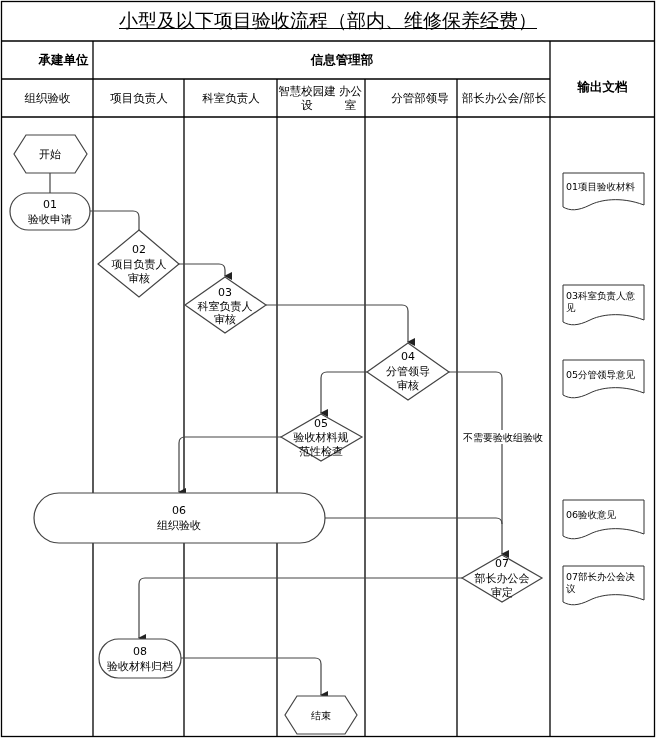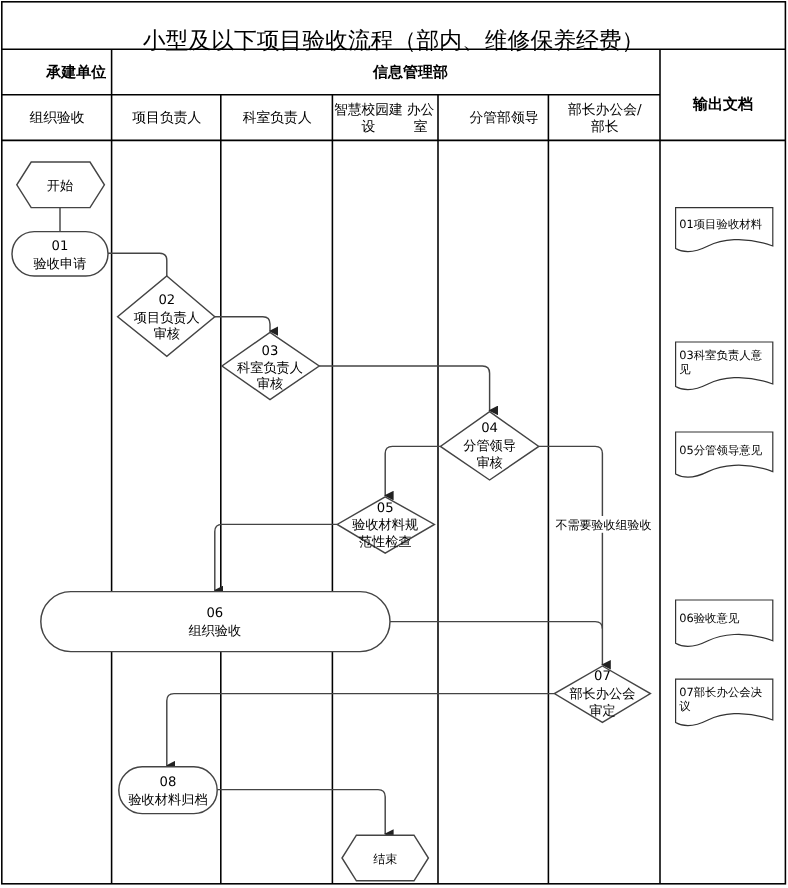--- a/index.html
+++ b/index.html
@@ -8,7 +8,7 @@
     #chart { position: absolute; left: 0; top: 0; width: 657px; height: 740px; }
     .hdr { position: absolute; display: flex; align-items: center; justify-content: center;
            text-align: center; line-height: 1.15; }
-    .title { left: 2px; top: 16px; width: 652px; height: 38px; font-size: 19px; }
+    .title { left: 2px; top: 2px; width: 652px; height: 38px; font-size: 19px; text-decoration: underline; }
     .bold { font-weight: bold; font-size: 12.5px; }
     .col { font-size: 11.5px; }
     .node-text { font-size: 11px; text-anchor: middle; fill: #000; }

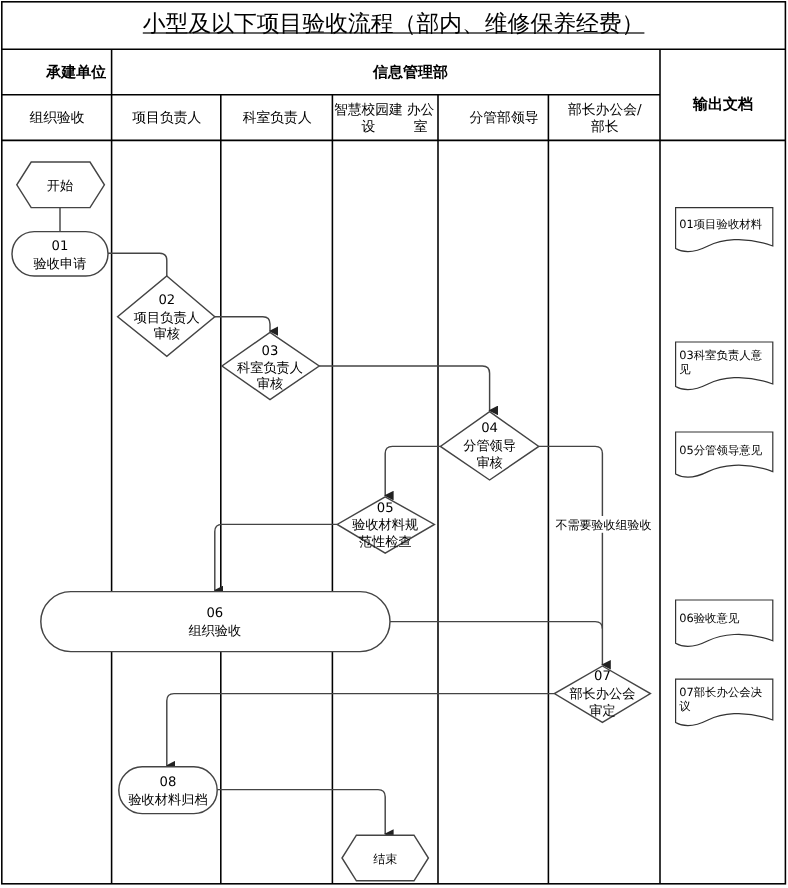--- a/index.html
+++ b/index.html
@@ -164,7 +164,7 @@
   <span>办公室</span>
 </div>
 <div class="hdr col" style="left:366px;top:80px;width:108px;height:37px;">分管部领导</div>
-<div class="hdr col" style="left:458px;top:80px;width:92px;height:37px;flex-direction:column;">
+<div class="hdr col" style="left:458px;top:80px;width:92px;height:37px;flex-direction:row;">
   <span>部长办公会/</span>
   <span>部长</span>
 </div>

